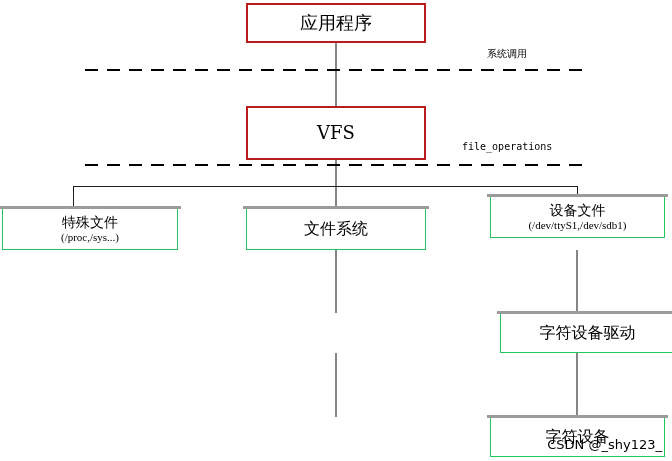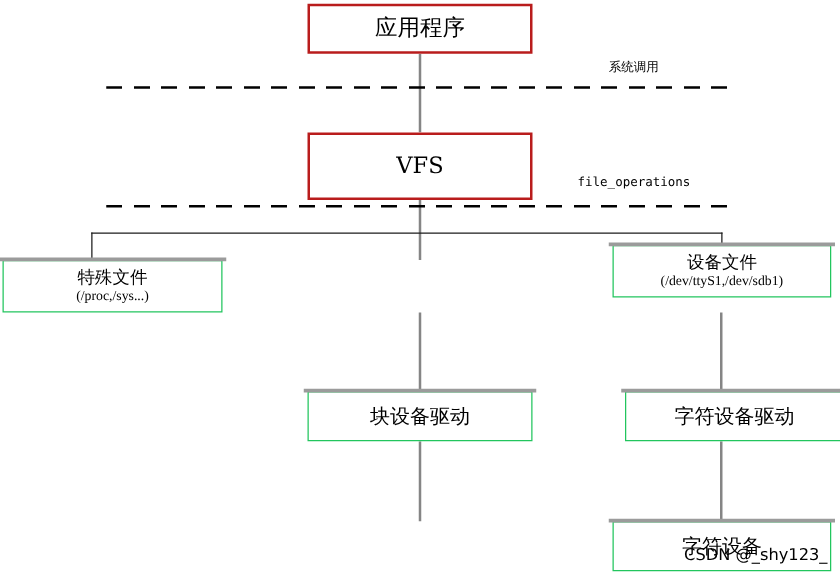--- a/index.html
+++ b/index.html
@@ -86,6 +86,9 @@
     <span class="subtitle">(/proc,/sys...)</span>
   </div>
 
+  <div class="node graytop" style="left:246px; top:208px; width:180px; height:42px;">
+    <span class="title-md">文件系统</span>
+  </div>
 
   <div class="node graytop" style="left:490px; top:196px; width:175px; height:42px;">
     <span class="title-sm">设备文件</span>

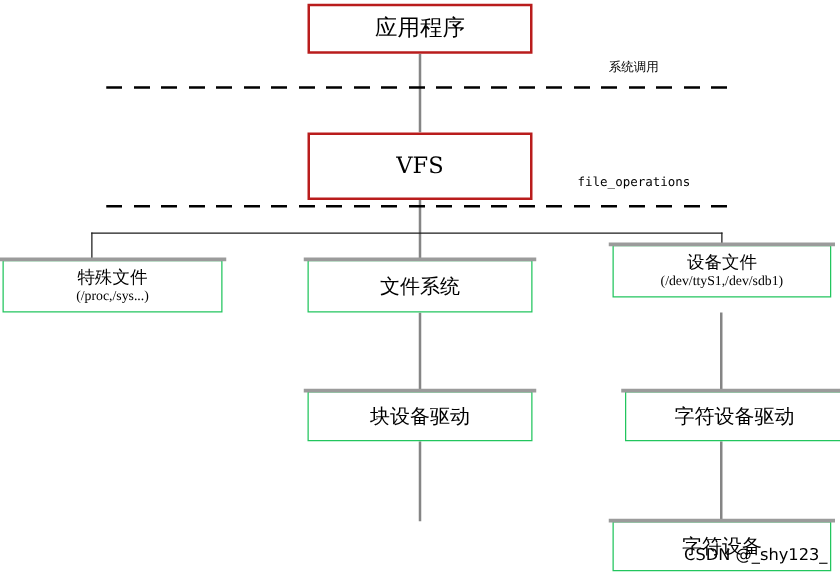--- a/index.html
+++ b/index.html
@@ -95,9 +95,6 @@
     <span class="subtitle">(/dev/ttyS1,/dev/sdb1)</span>
   </div>
 
-  <div class="node graytop" style="left:246px; top:313px; width:180px; height:40px;">
-    <span class="title-md">块设备驱动</span>
-  </div>
 
   <div class="node graytop" style="left:490px; top:313px; width:175px; height:40px;margin-left:10px;">
     <span class="title-md">字符设备驱动</span>

